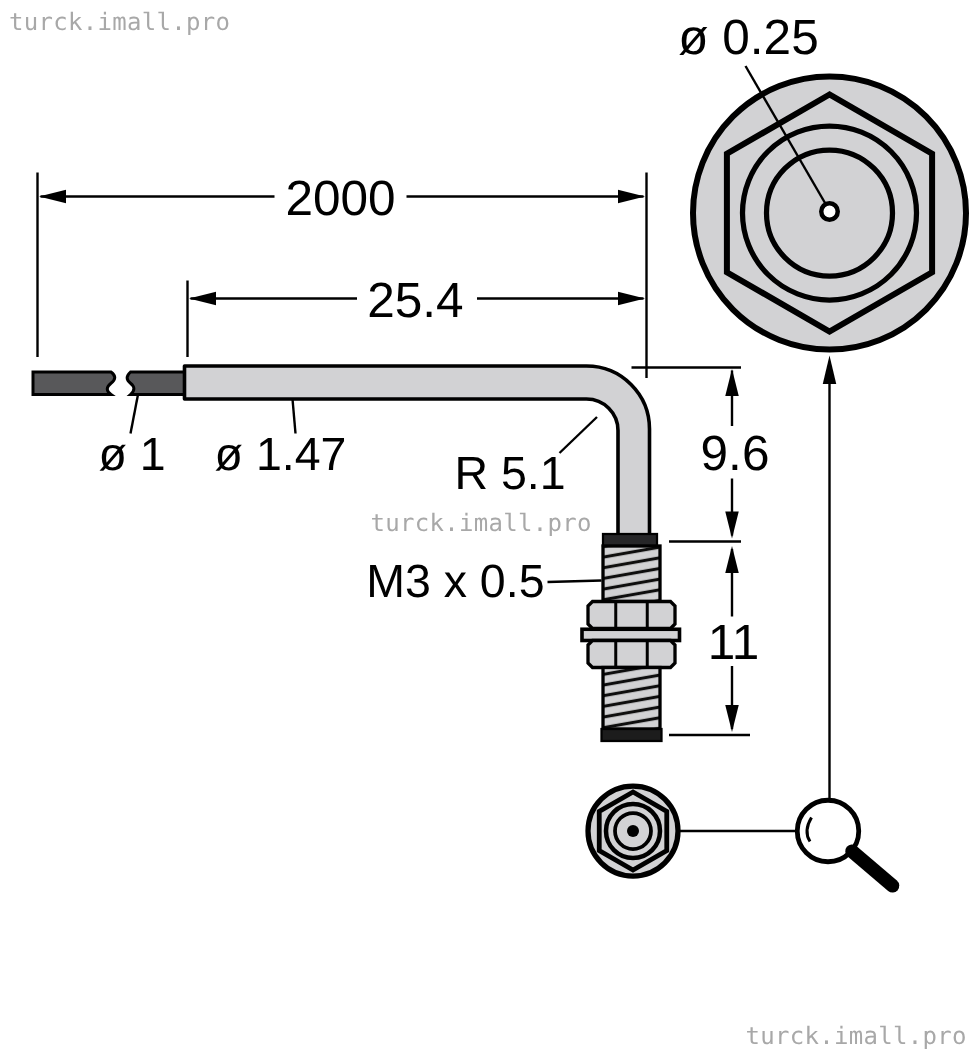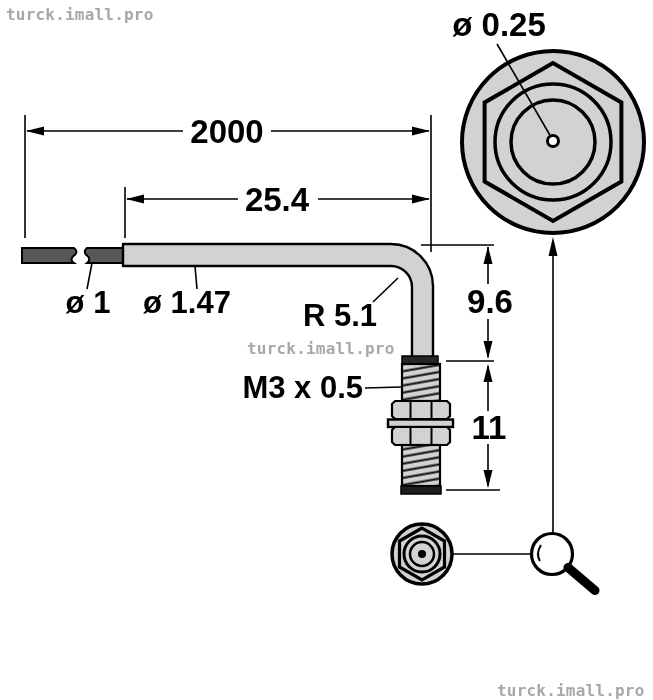--- a/index.html
+++ b/index.html
@@ -13,7 +13,6 @@
     height: 700px;
     background: #ffffff;
     overflow: hidden;
-    font-weight: bold;
   }
   svg { display: block; }
   .dim-text {

